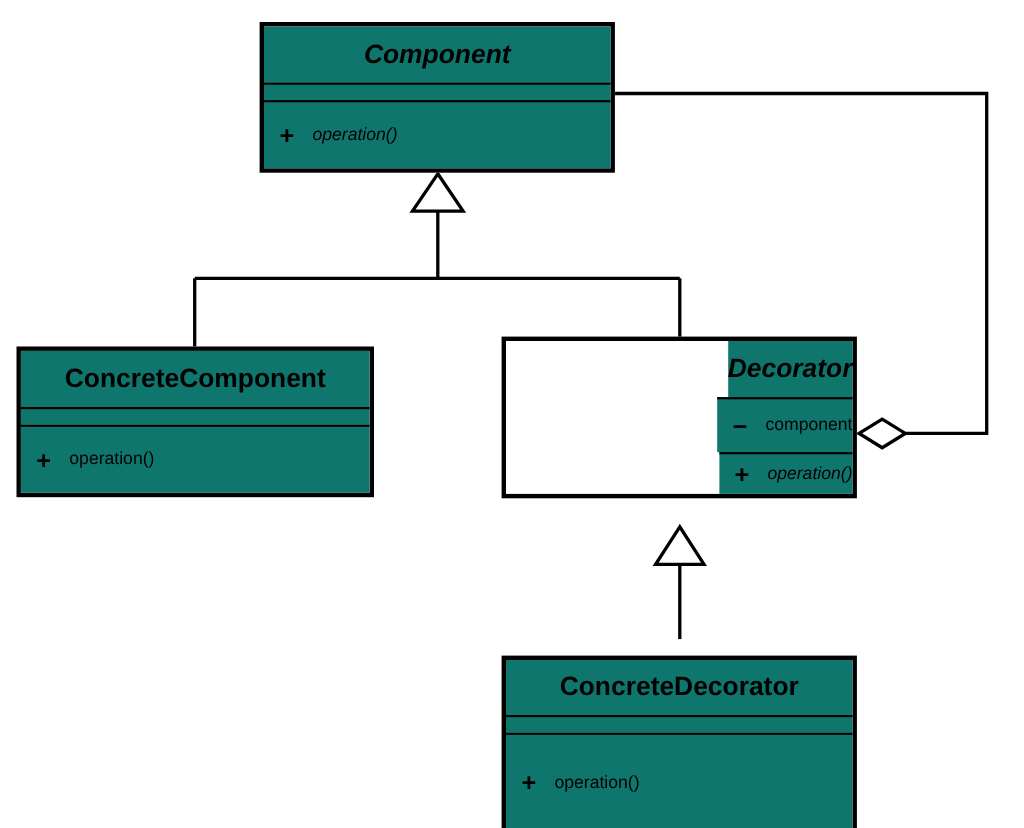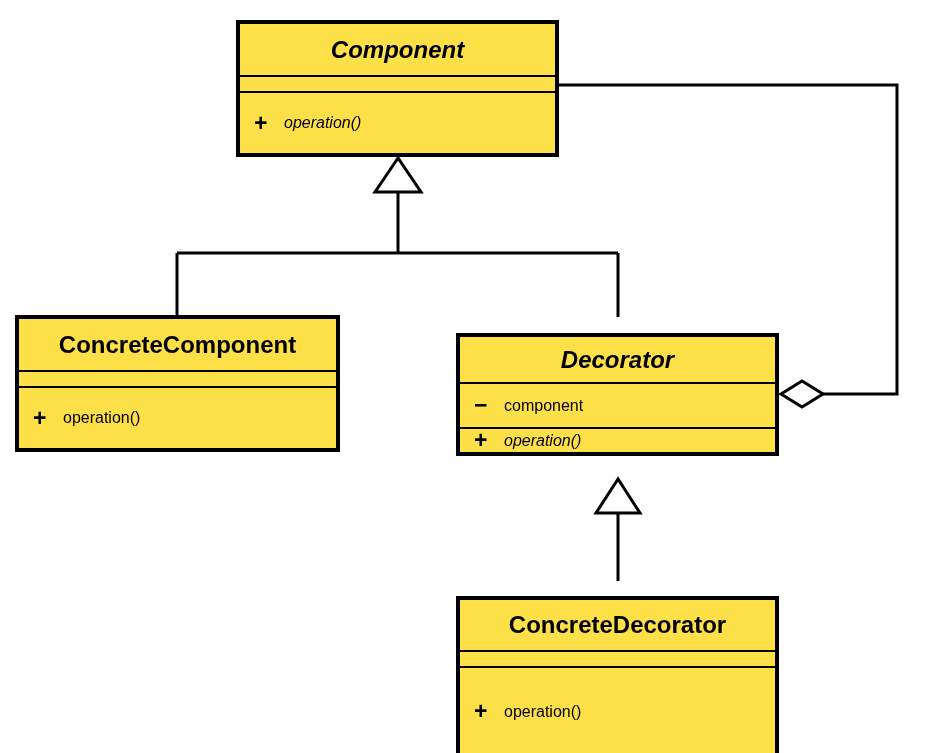--- a/index.html
+++ b/index.html
@@ -33,7 +33,7 @@
     box-sizing: border-box;
     display: flex;
     align-items: center;
-    background: #fde047;
+    background: #0f766e;
   }
   .compartment.name-cmp {
     justify-content: center;

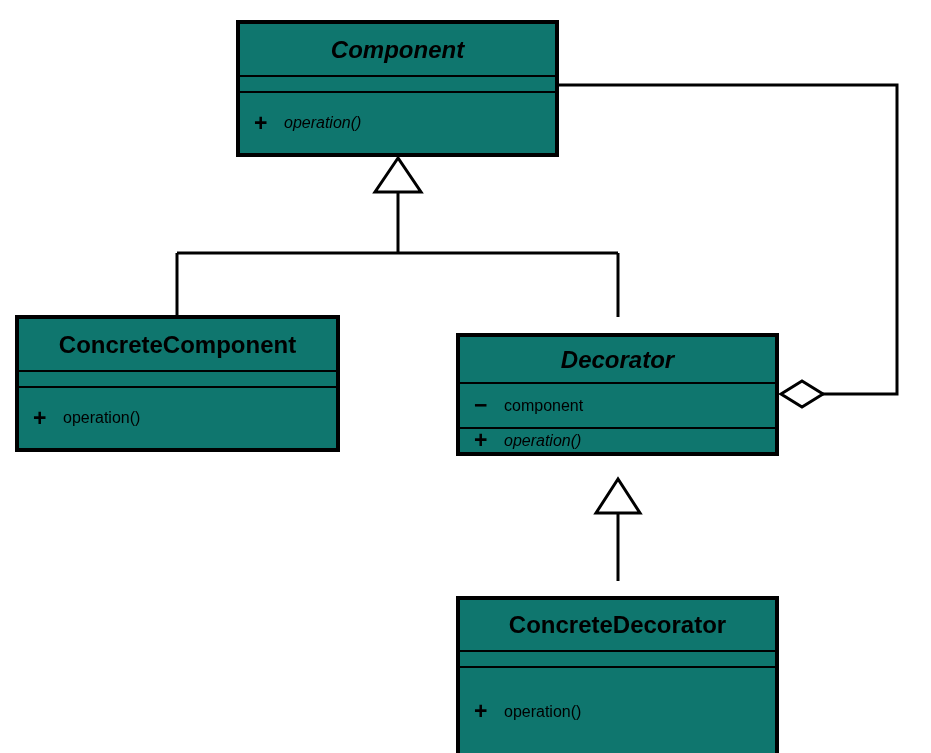--- a/index.html
+++ b/index.html
@@ -139,7 +139,7 @@
     </div>
   </div>
 
-  <div class="uml-class" style="left:456px; top:333px; width:323px; height:123px;">
+  <div class="uml-class" style="left:456px; top:306px; width:323px; height:147px;align-items:flex-end;">
     <div class="compartment name-cmp" style="height:51px;">
       <span class="class-name abstract">Decorator</span>
     </div>

